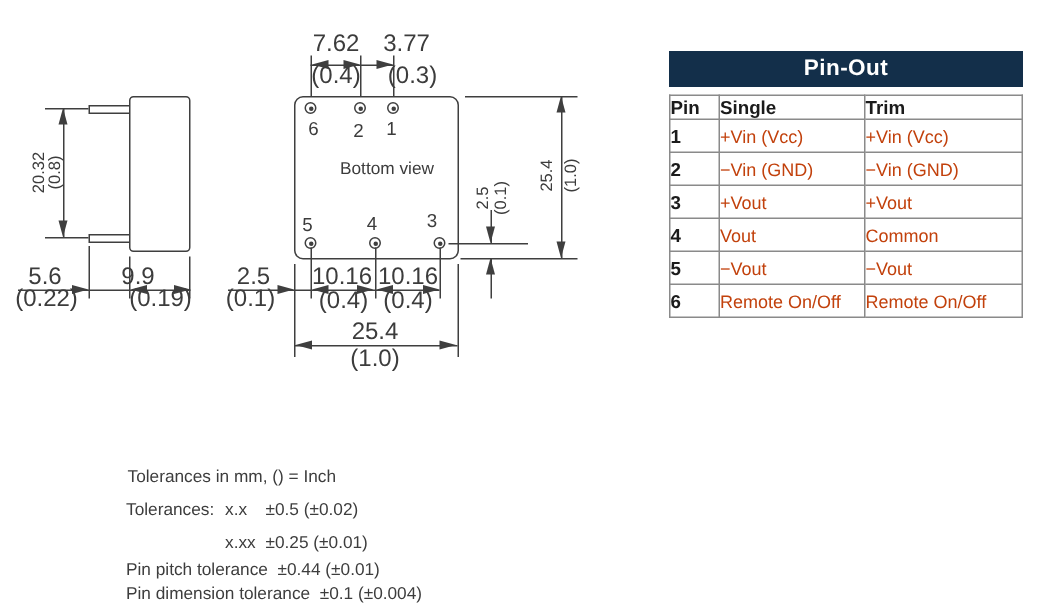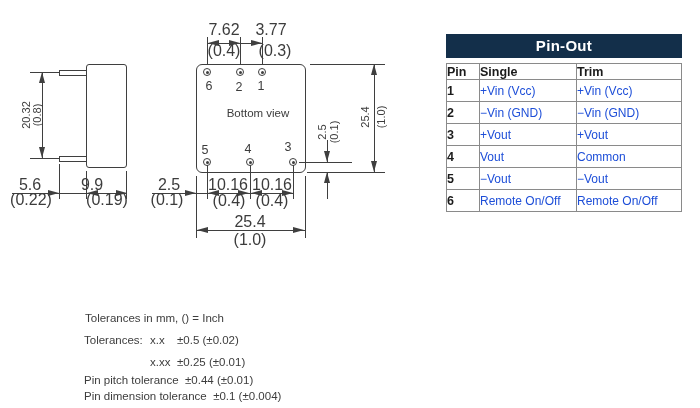--- a/index.html
+++ b/index.html
@@ -30,7 +30,7 @@
   table.grid{border-collapse:collapse;table-layout:fixed;width:236px;}
   table.grid th,table.grid td{border:1px solid #8a8a8a;text-align:left;vertical-align:middle;padding:0;background:#fff;}
   table.grid th{height:15px;font-size:12.5px;font-weight:bold;color:#1b1b1b;}
-  table.grid td{height:21px;font-size:12px;color:#1d4ed8;}
+  table.grid td{height:21px;font-size:12px;color:#c2410c;}
   table.grid td.num{font-weight:bold;color:#1b1b1b;font-size:12.5px;}
 </style>
 </head>

